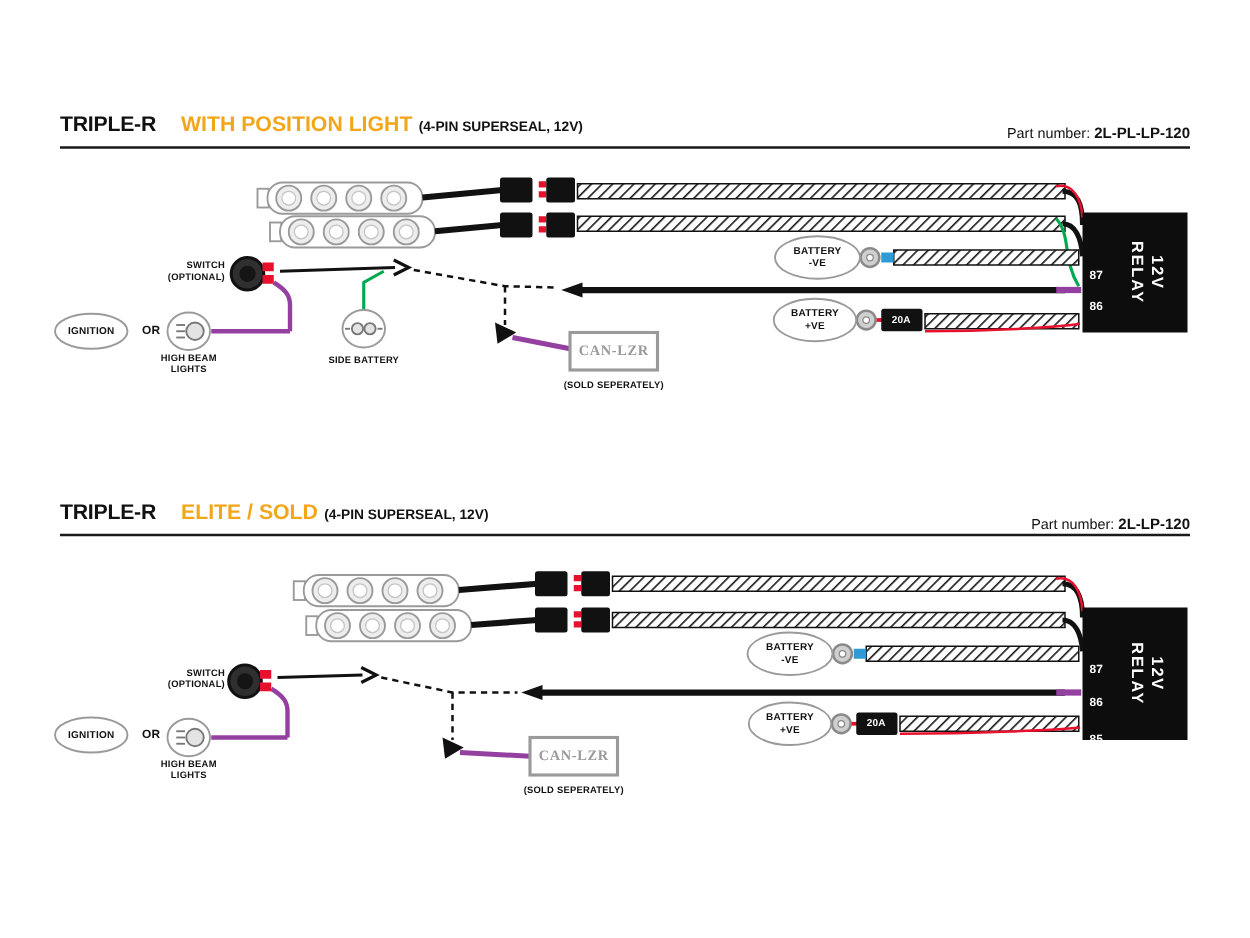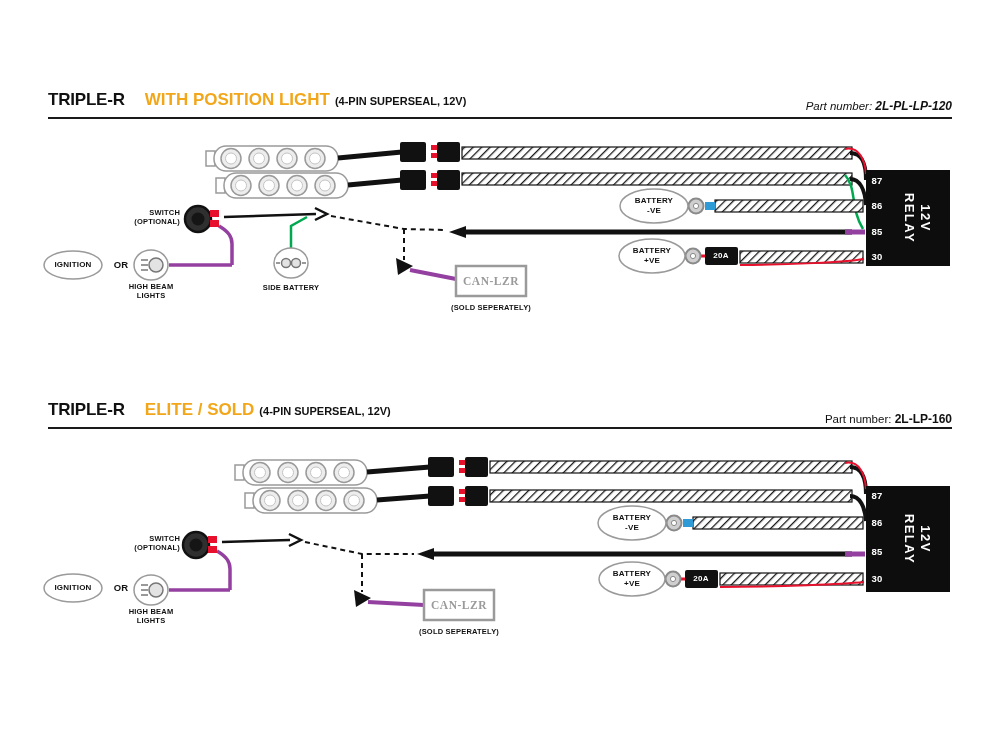--- a/index.html
+++ b/index.html
@@ -274,7 +274,7 @@
     <span class="t2">WITH POSITION LIGHT</span>
     <span class="t3">(4-PIN SUPERSEAL, 12V)</span>
   </div>
-  <div class="part" style="right:48px; top:99px;font-style:italic;">
+  <div class="part" style="right:48px; top:99px;">
     <span>Part number:</span>
     <span class="pv">2L-PL-LP-120</span>
   </div>

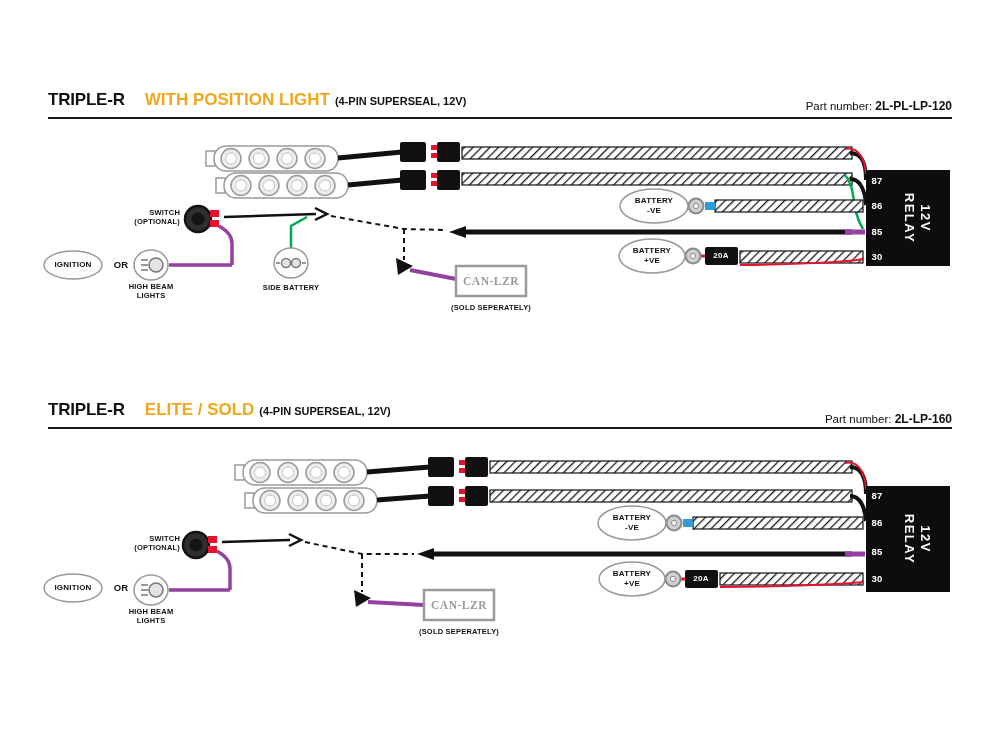--- a/index.html
+++ b/index.html
@@ -23,7 +23,7 @@
   .s7 { font-size:7.5px; } .s8 { font-size:8px;text-align:center; } .s9 { font-size:9.5px; }
   .white { color:#fff; }
   .gray  { color:#9a9a9a;font-family:Liberation Serif, serif; }
-  .pin { font-size:9.5px; color:#fff; }
+  .pin { font-size:9.5px; color:#fff;margin-top:40px; }
   .rotate { transform:translate(-50%,-50%) rotate(90deg); }
   .relay-lbl { font-size:13px; letter-spacing:1.5px; }
   .can-lbl { font-size:11.5px; letter-spacing:.5px; }

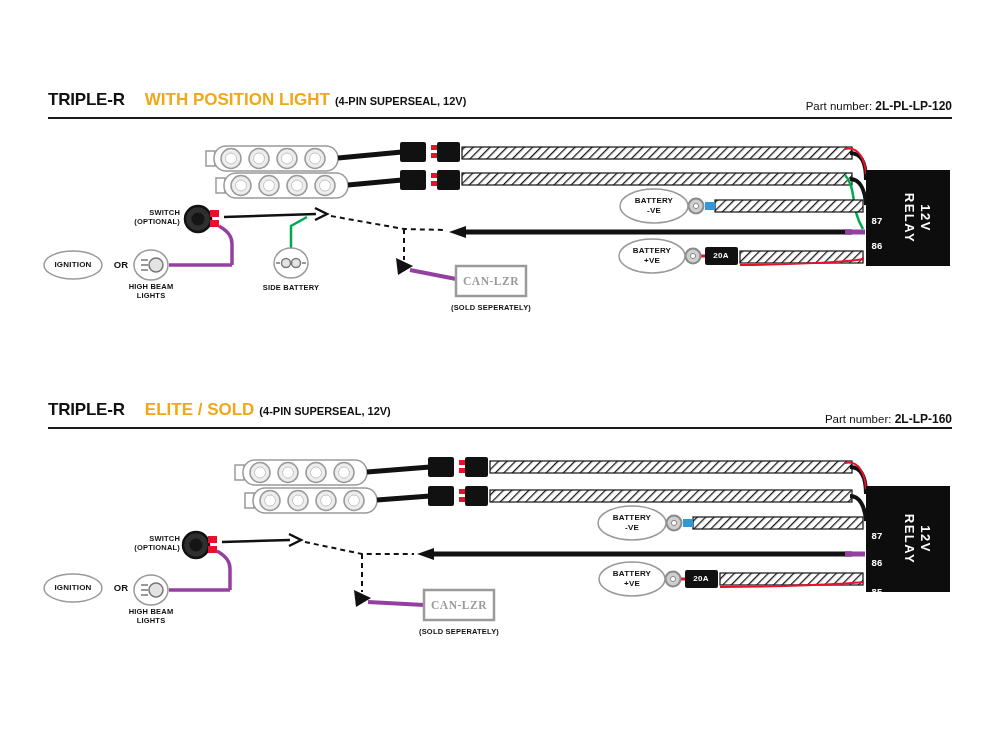--- a/index.html
+++ b/index.html
@@ -307,7 +307,7 @@
   </div>
   <div class="part" style="right:48px; top:412px;">
     <span>Part number:</span>
-    <span class="pv">2L-LP-160</span>
+    <span class="pv">2L-LP-120</span>
   </div>
   <div class="rule" style="top:427px;"></div>
 

